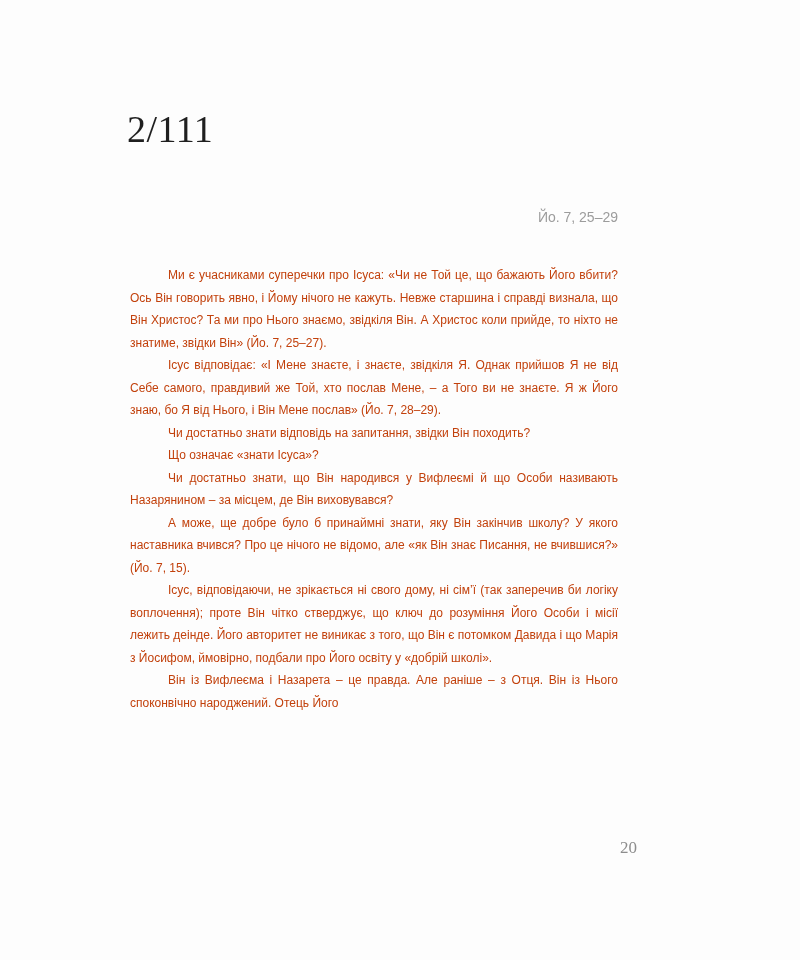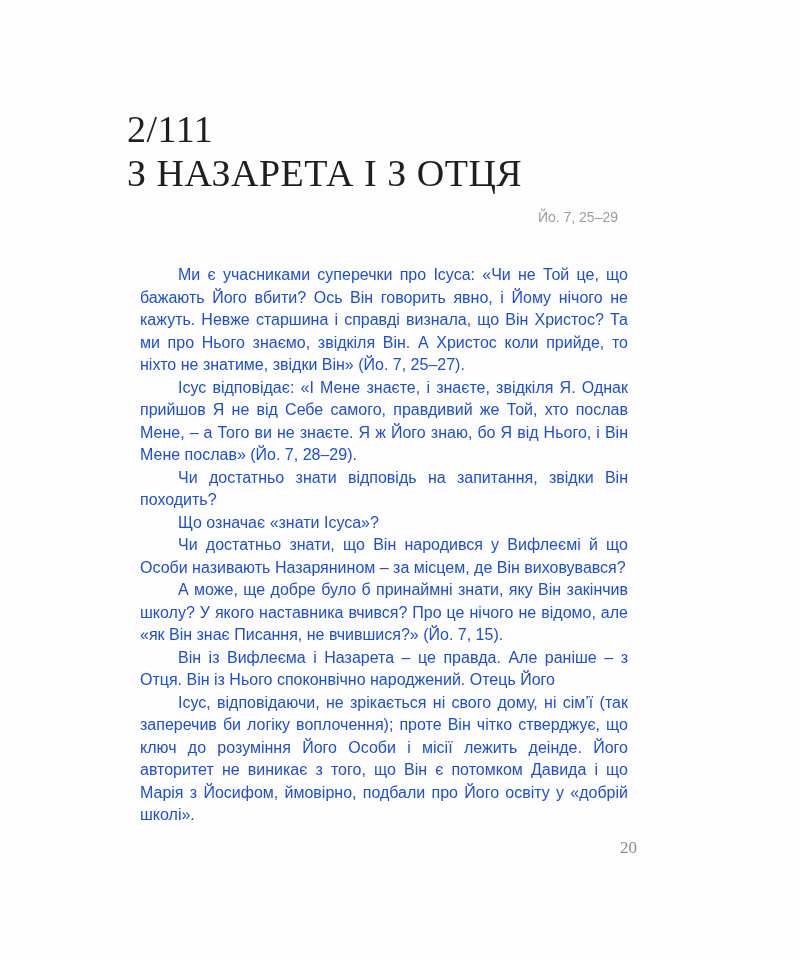--- a/index.html
+++ b/index.html
@@ -73,7 +73,6 @@
 
   <div class="chapter-heading">
     <div>2/111</div>
-    <div>З НАЗАРЕТА І З ОТЦЯ</div>
   </div>
 
   <div class="scripture-ref">Йо. 7, 25–29</div>

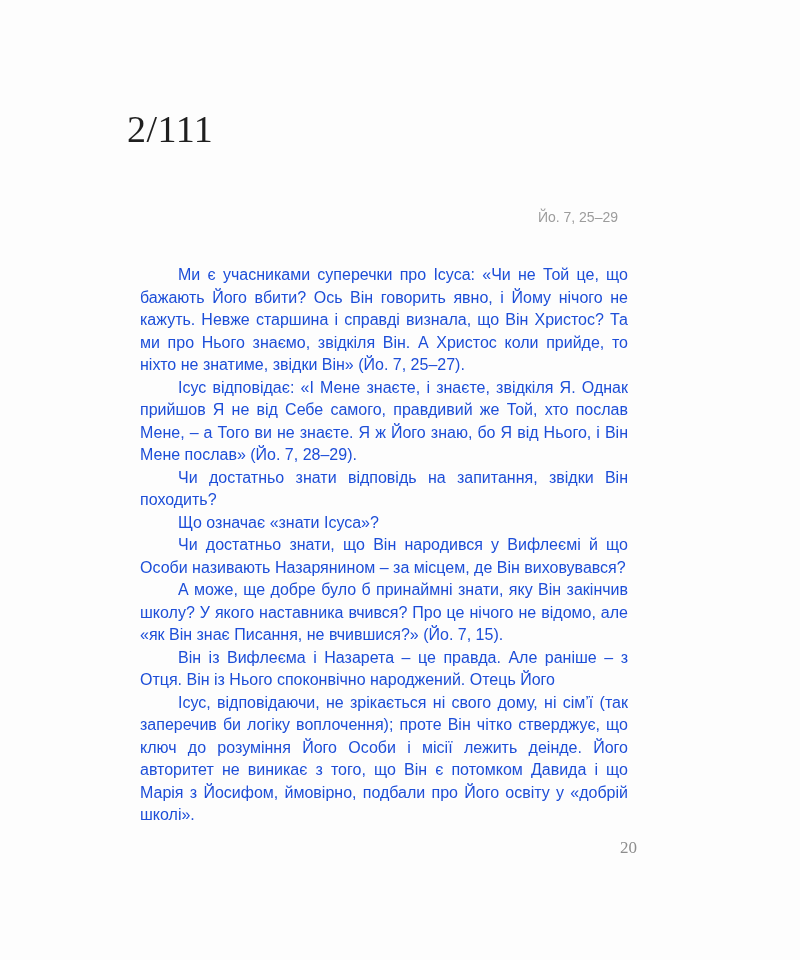--- a/index.html
+++ b/index.html
@@ -45,12 +45,11 @@
     left: 130px;
     top: 264px;
     width: 488px;
-    font-size: 16px;
+    font-size: 12px;
     line-height: 22.5px;
-    color: #1d4ed8;
+    color: #c2410c;
     text-align: justify;
     hyphens: manual;
-    margin-left: 10px;
   }
   .body-text p {
     margin: 0;

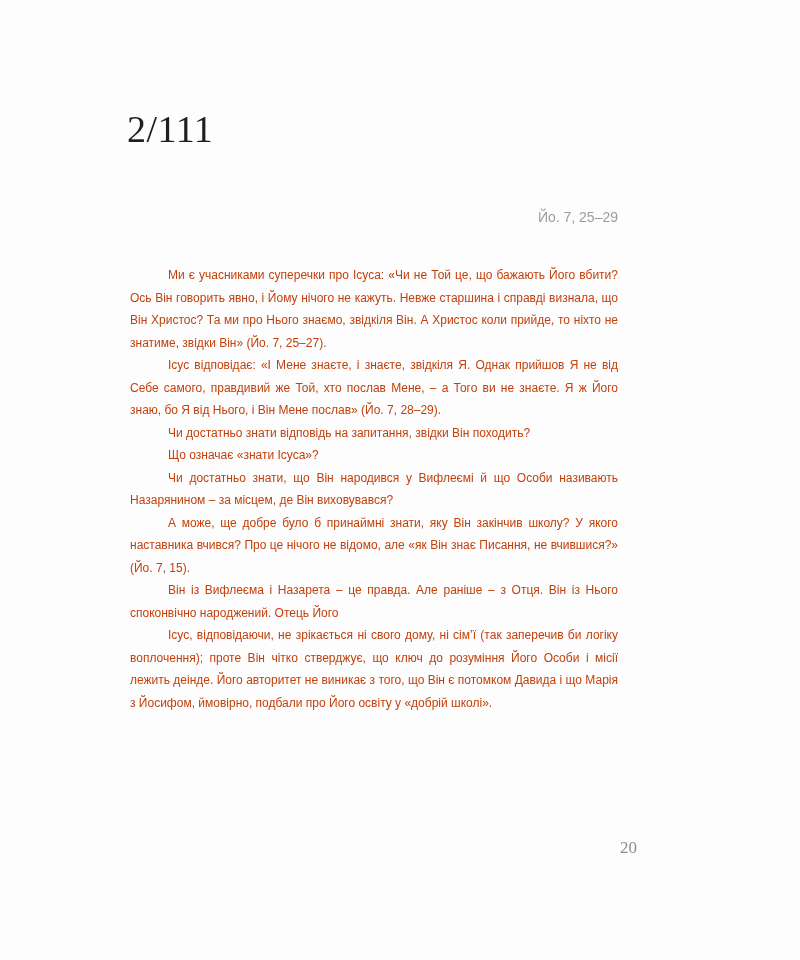--- a/index.html
+++ b/index.html
@@ -83,8 +83,8 @@
     <p>Що означає «знати Ісуса»?</p>
     <p>Чи достатньо знати, що Він народився у Вифлеємі й що Особи називають Назарянином – за місцем, де Він виховувався?</p>
     <p>А може, ще добре було б принаймні знати, яку Він закінчив школу? У якого наставника вчився? Про це нічого не відомо, але «як Він знає Писання, не вчившися?» (Йо. 7, 15).</p>
+    <p>Ісус, відповідаючи, не зрікається ні свого дому, ні сім’ї (так заперечив би логіку воплочення); проте Він чітко стверджує, що ключ до розуміння Його Особи і місії лежить деінде. Його авторитет не виникає з того, що Він є потомком Давида і що Марія з Йосифом, ймовірно, подбали про Його освіту у «добрій школі».</p>
     <p>Він із Вифлеєма і Назарета – це правда. Але раніше – з Отця. Він із Нього споконвічно народжений. Отець Його</p>
-    <p>Ісус, відповідаючи, не зрікається ні свого дому, ні сім’ї (так заперечив би логіку воплочення); проте Він чітко стверджує, що ключ до розуміння Його Особи і місії лежить деінде. Його авторитет не виникає з того, що Він є потомком Давида і що Марія з Йосифом, ймовірно, подбали про Його освіту у «добрій школі».</p>
   </div>
 
   <div class="page-number">20</div>

